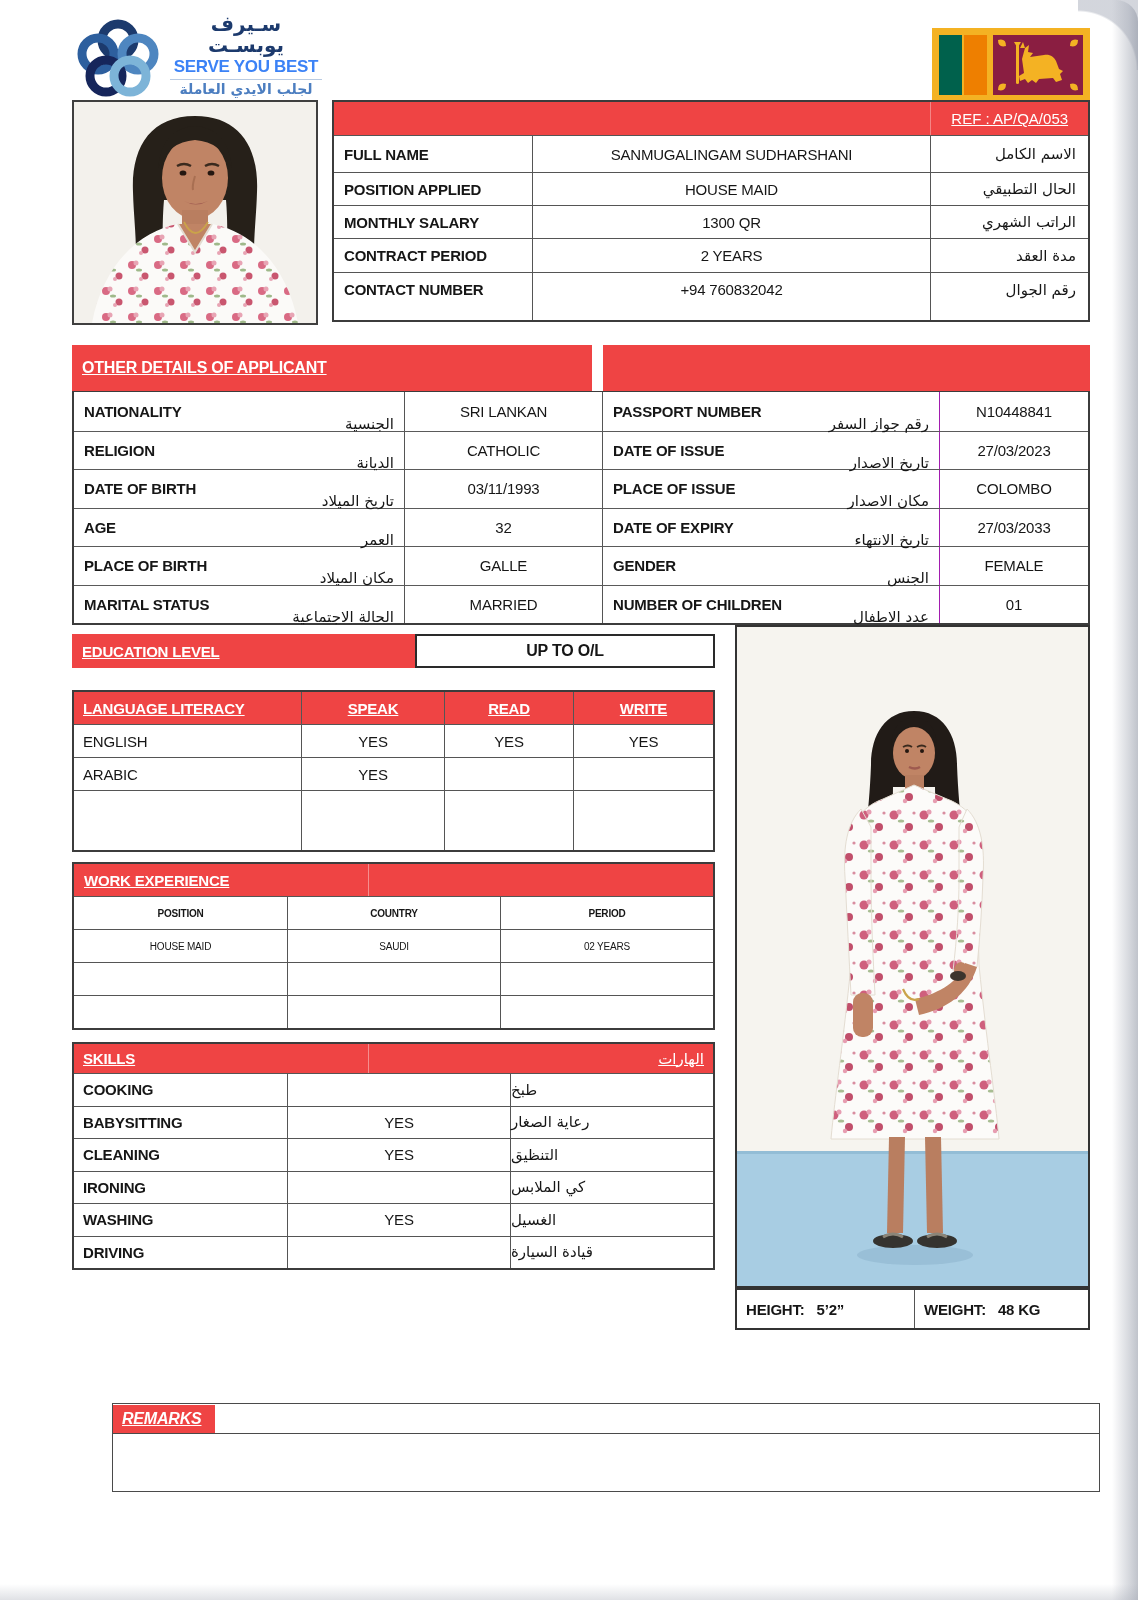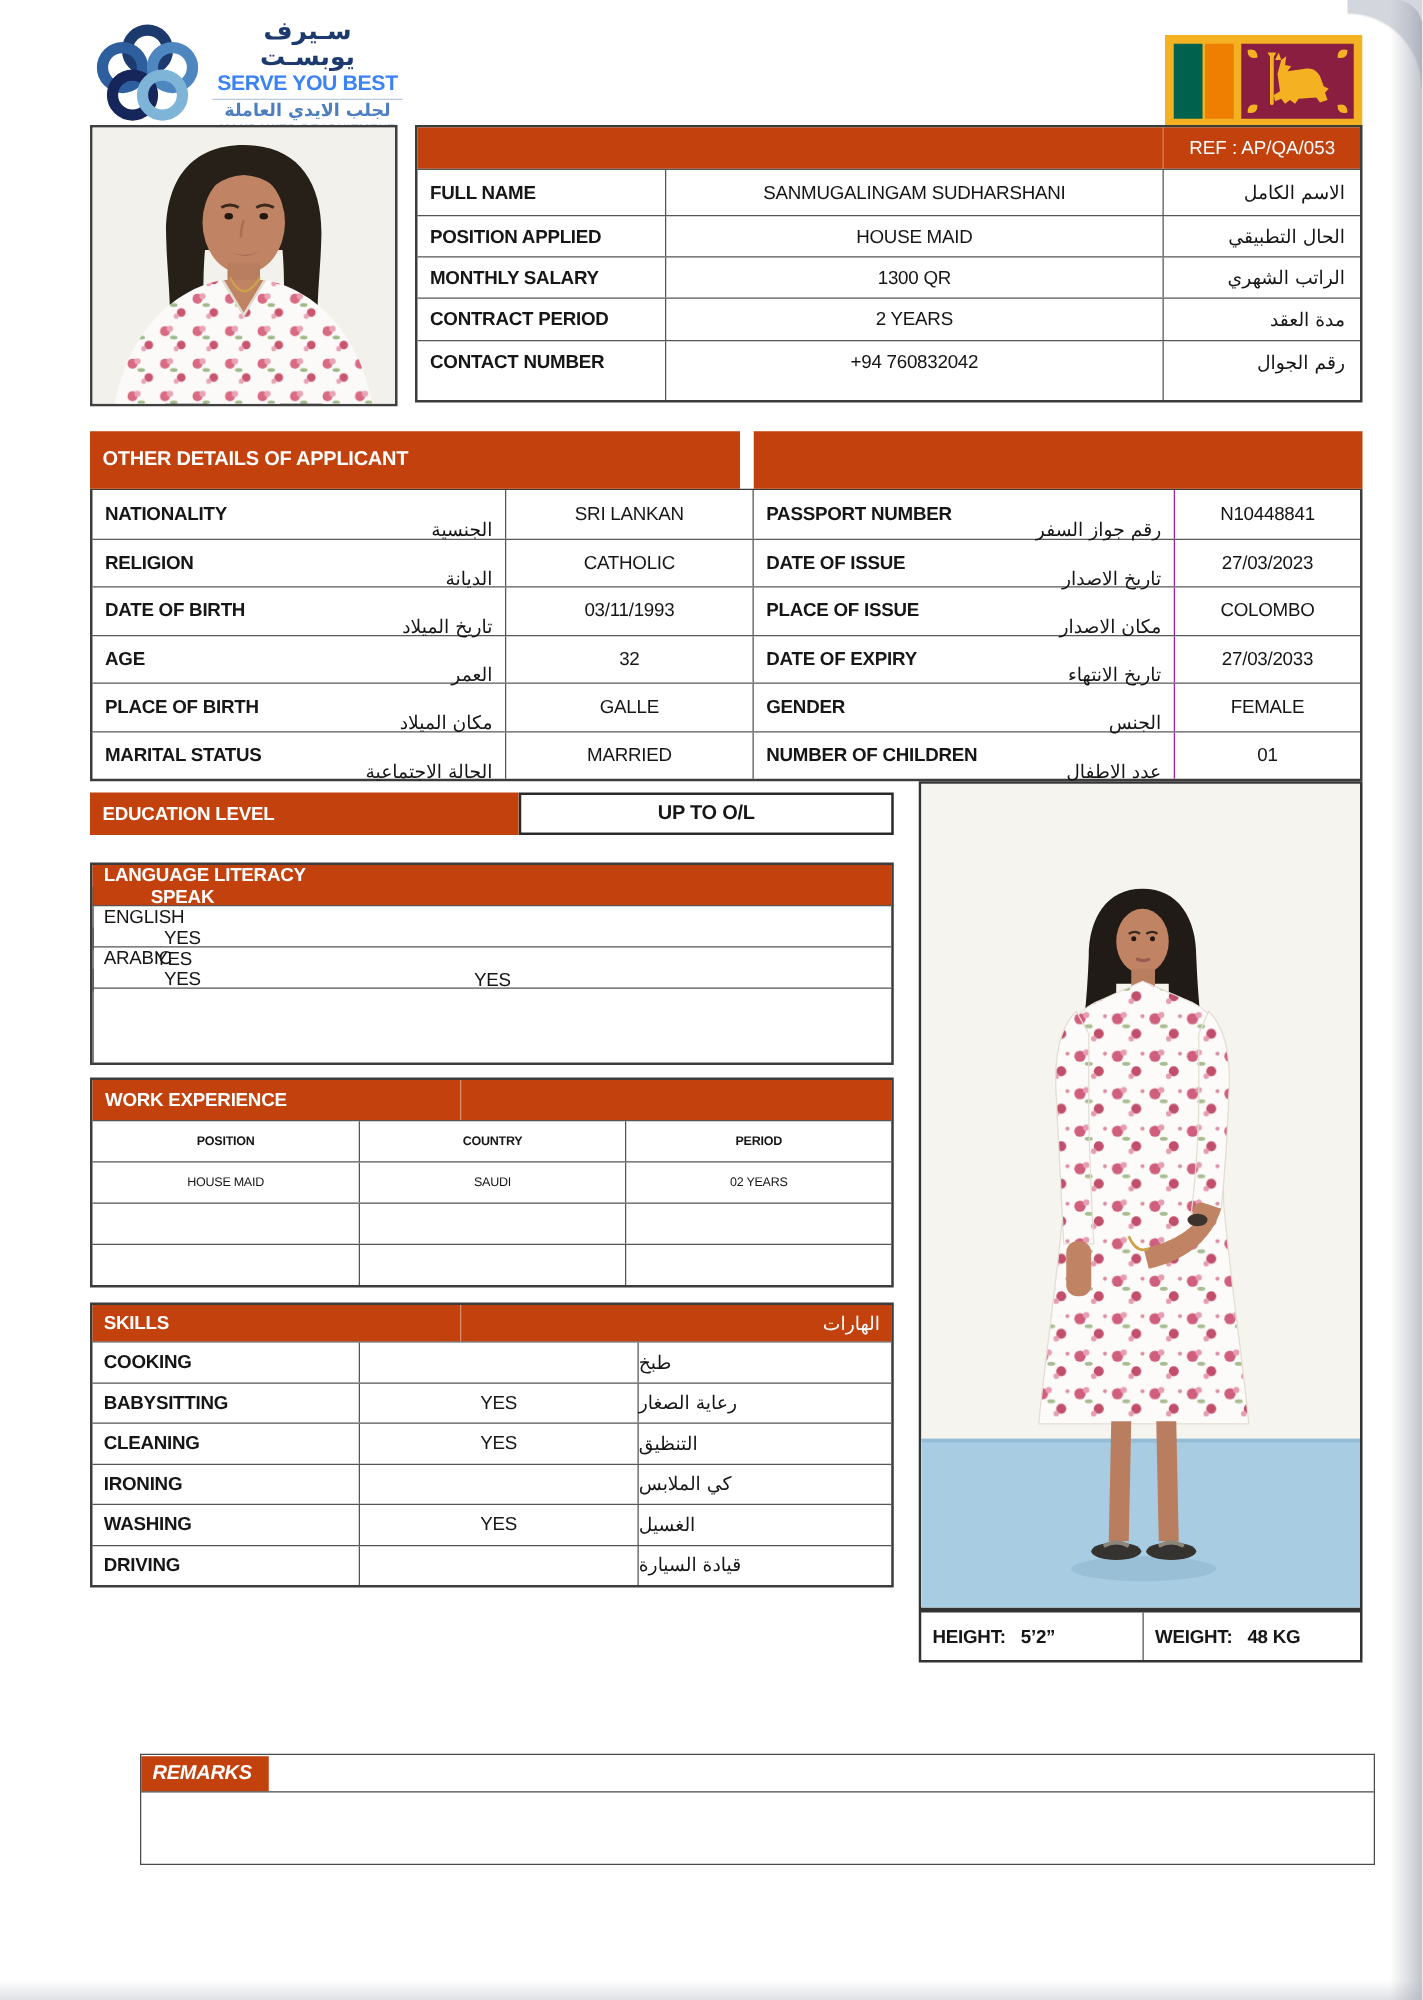--- a/index.html
+++ b/index.html
@@ -27,7 +27,7 @@
   }
   .abs { position:absolute; }
   .ar { font-family:"DejaVu Sans", sans-serif; direction:rtl; letter-spacing:0; }
-  .navy { background:#c2410c; color:#ffffff; }
+  .navy { background:#ef4444; color:#ffffff;text-decoration:underline; }
 
   
   .logo-wrap { left:74px; top:14px; display:flex; align-items:center; }

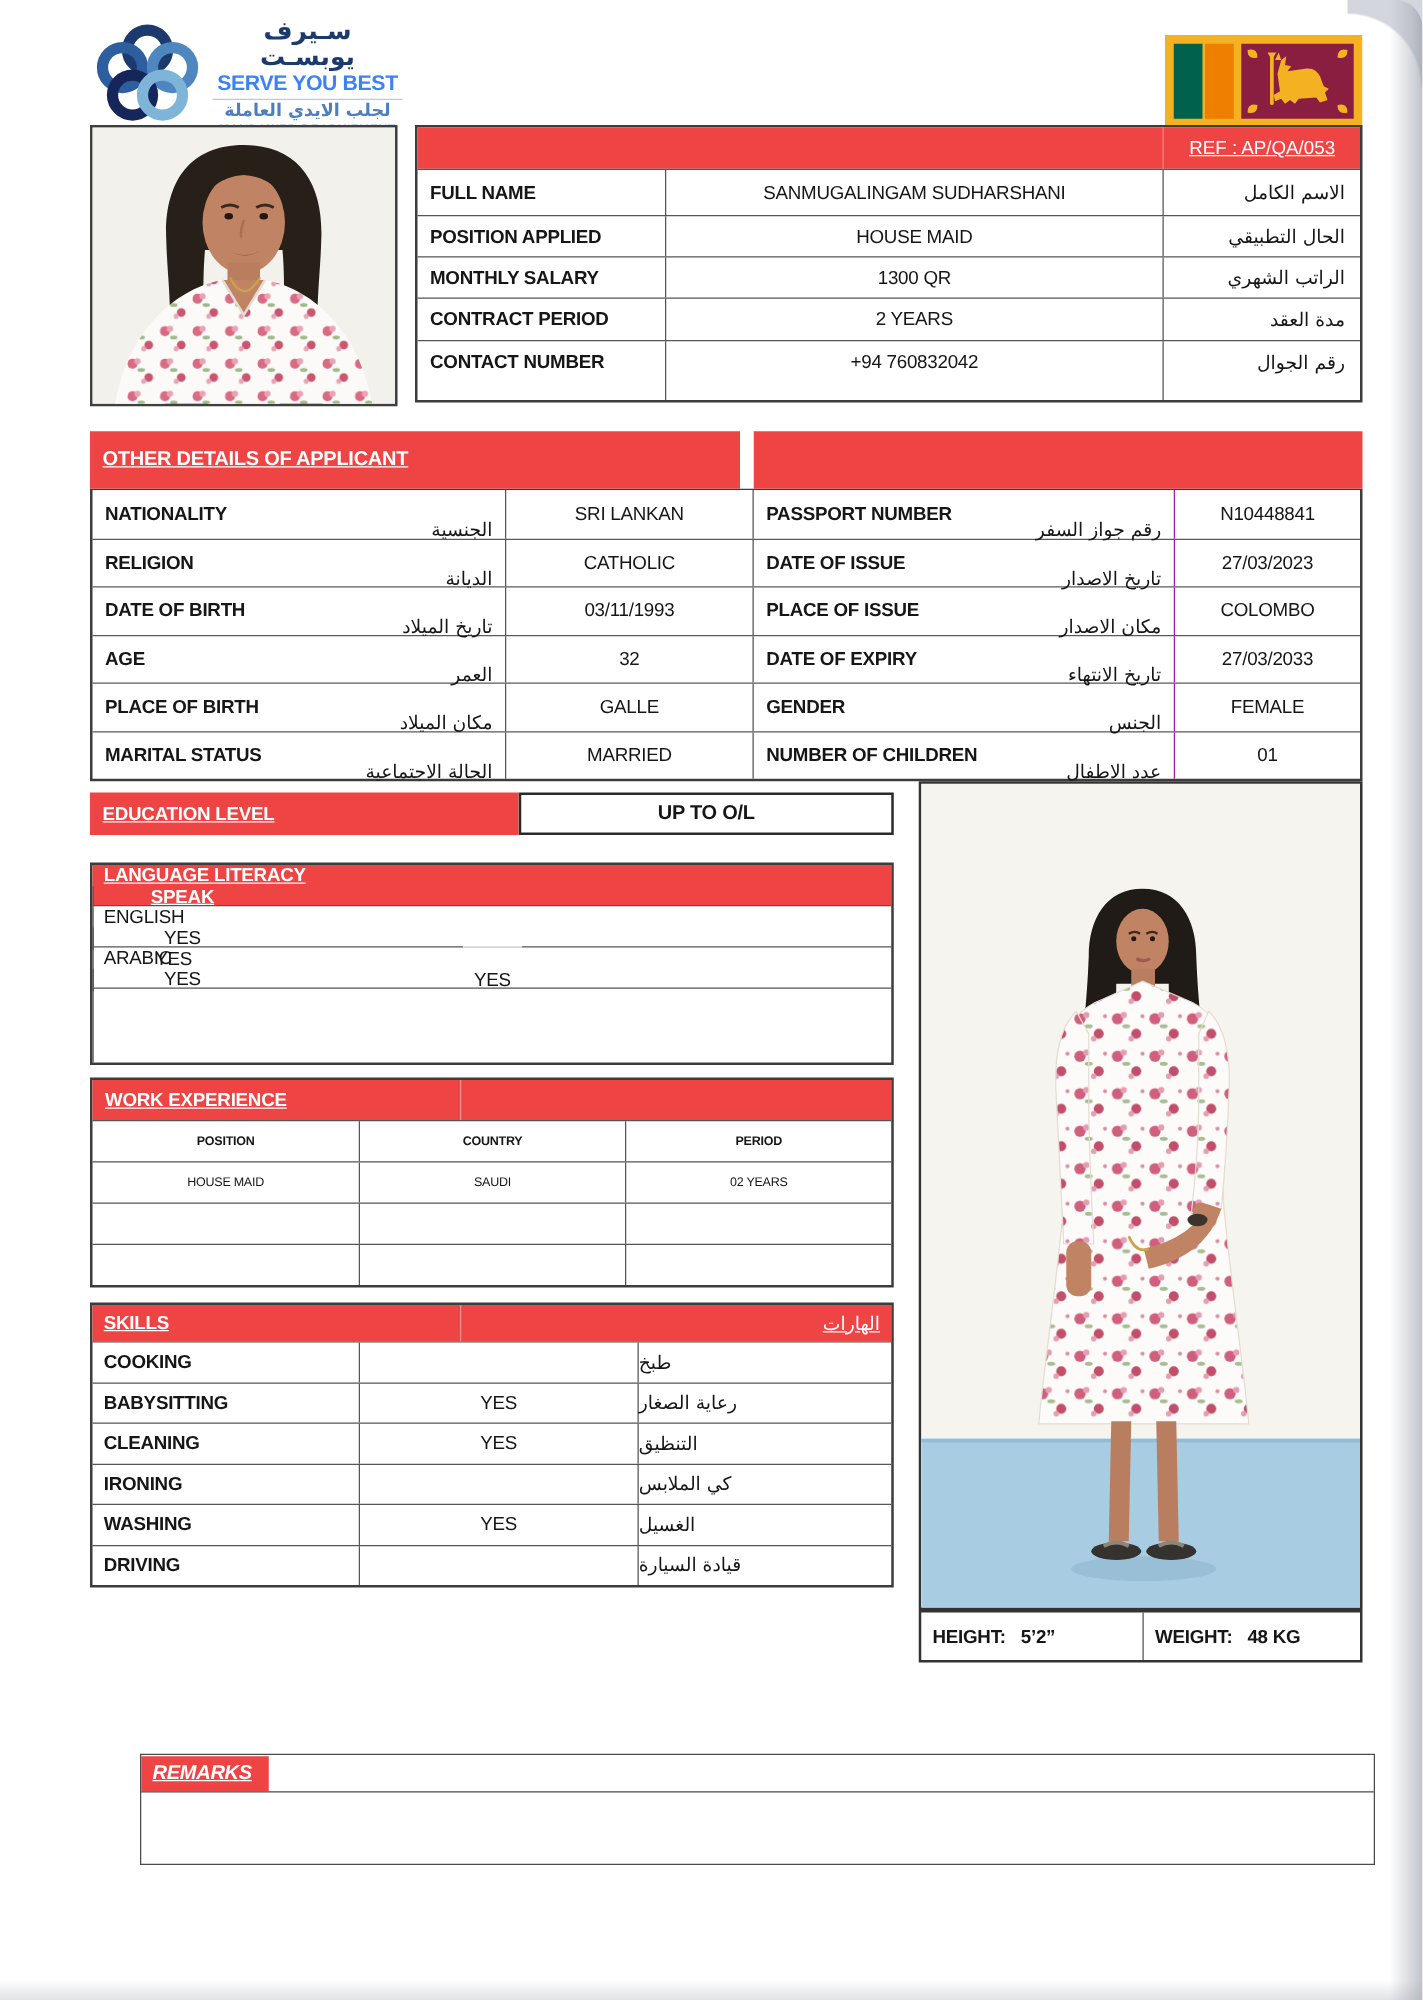--- a/index.html
+++ b/index.html
@@ -85,7 +85,7 @@
 
   
   .lang { left:72px; top:690px; width:643px; border:2px solid #3c3c3c; }
-  .lrow { display:flex;flex-direction:column; }
+  .lrow { display:flex; }
   .lrow.hd { height:32px; }
   .lrow.r1, .lrow.r2 { height:33px; border-top:1px solid #555; }
   .lrow.r3 { height:60px; border-top:1px solid #555; }

